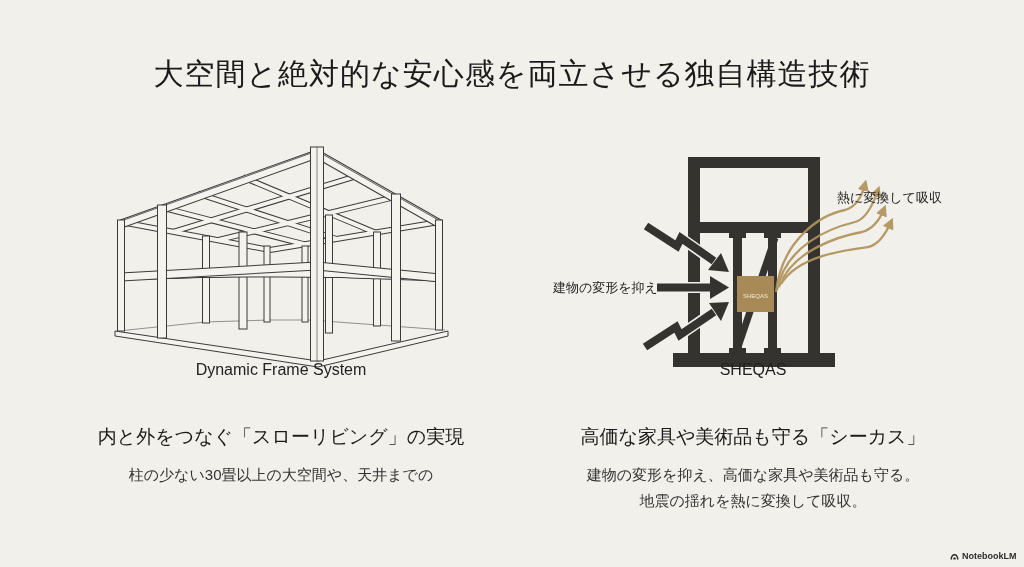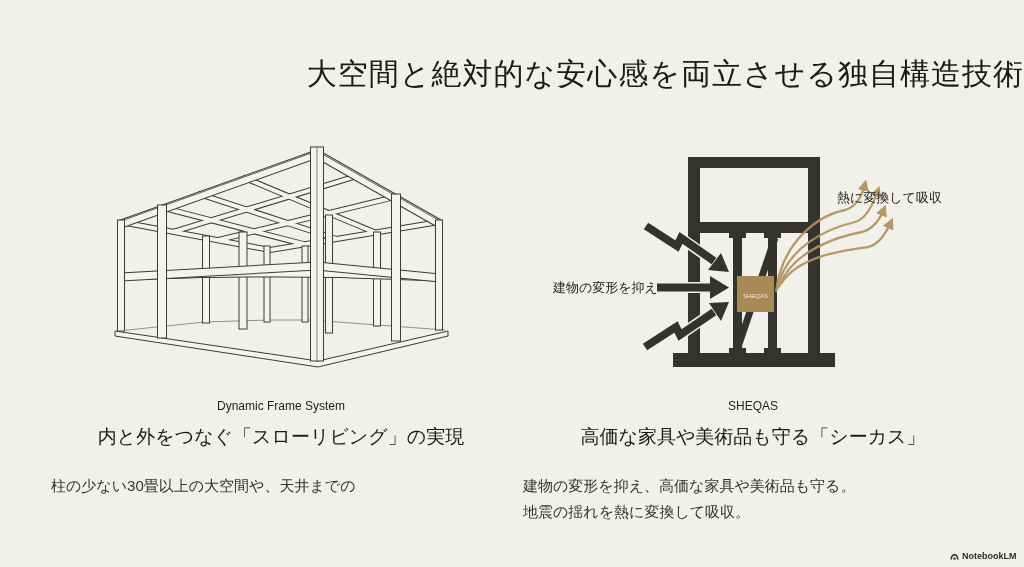--- a/index.html
+++ b/index.html
@@ -11,7 +11,7 @@
   }
   .abs { position: absolute; }
   .title {
-    top: 56px; left: 0; width: 1024px; text-align: right;
+    top: 56px; left: 0; width: 1024px; text-align: center;
     font-family: "DejaVu Serif", "Liberation Serif", serif;
     font-size: 30px; line-height: 36px; letter-spacing: 1px; color: #1b1b1b;
     white-space: nowrap;

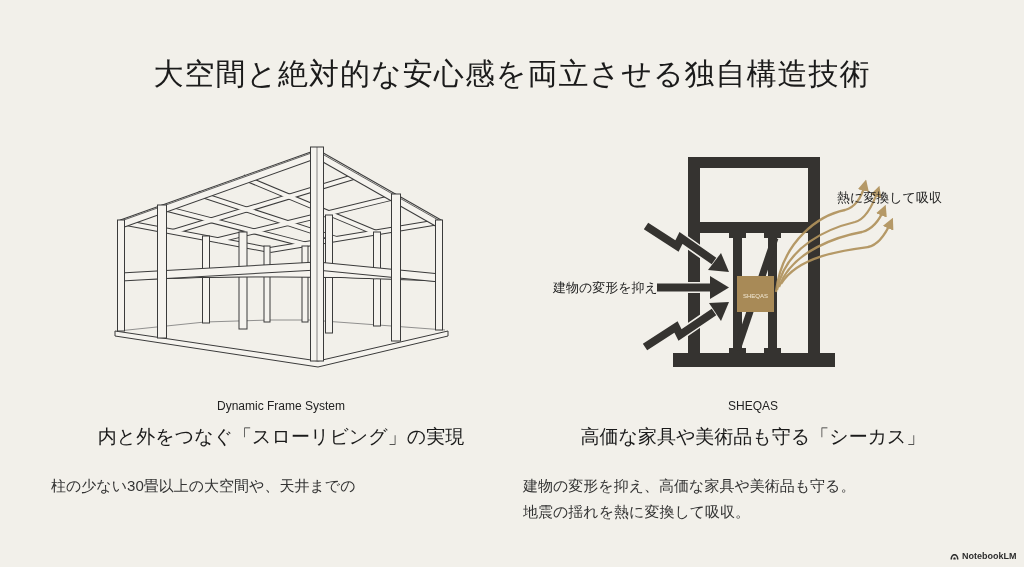--- a/index.html
+++ b/index.html
@@ -17,8 +17,8 @@
     white-space: nowrap;
   }
   .caption {
-    top: 396px; width: 400px; text-align: center;
-    font-size: 12px; line-height: 20px; color: #222; white-space: nowrap;
+    top: 360px; width: 400px; text-align: center;
+    font-size: 16px; line-height: 20px; color: #222; white-space: nowrap;
   }
   .heading {
     top: 425px; width: 460px; text-align: center;

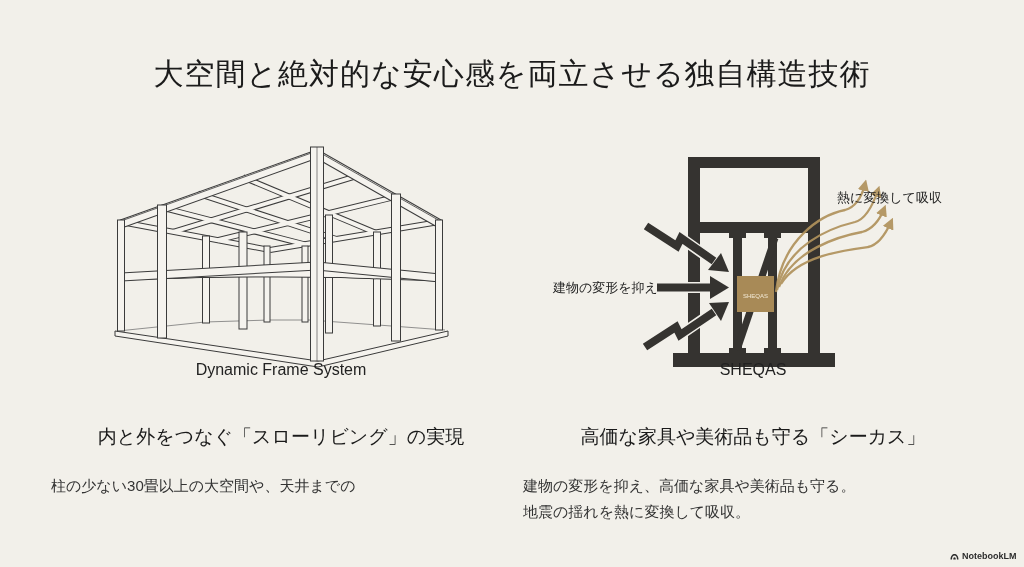--- a/index.html
+++ b/index.html
@@ -25,8 +25,8 @@
     font-size: 19px; line-height: 24px; font-weight: normal; color: #1a1a1a; white-space: nowrap;
   }
   .body-text {
-    top: 462px; width: 460px; 
-    font-size: 15px; line-height: 25.5px; color: #333; white-space: nowrap; margin-top: 11px;
+    top: 462px; width: 460px; text-align: center;
+    font-size: 15px; line-height: 25.5px; color: #333; white-space: nowrap;
   }
   .body-text div { height: 25.5px; }
   .diag-label { font-size: 13px; line-height: 16px; color: #222; white-space: nowrap; }

